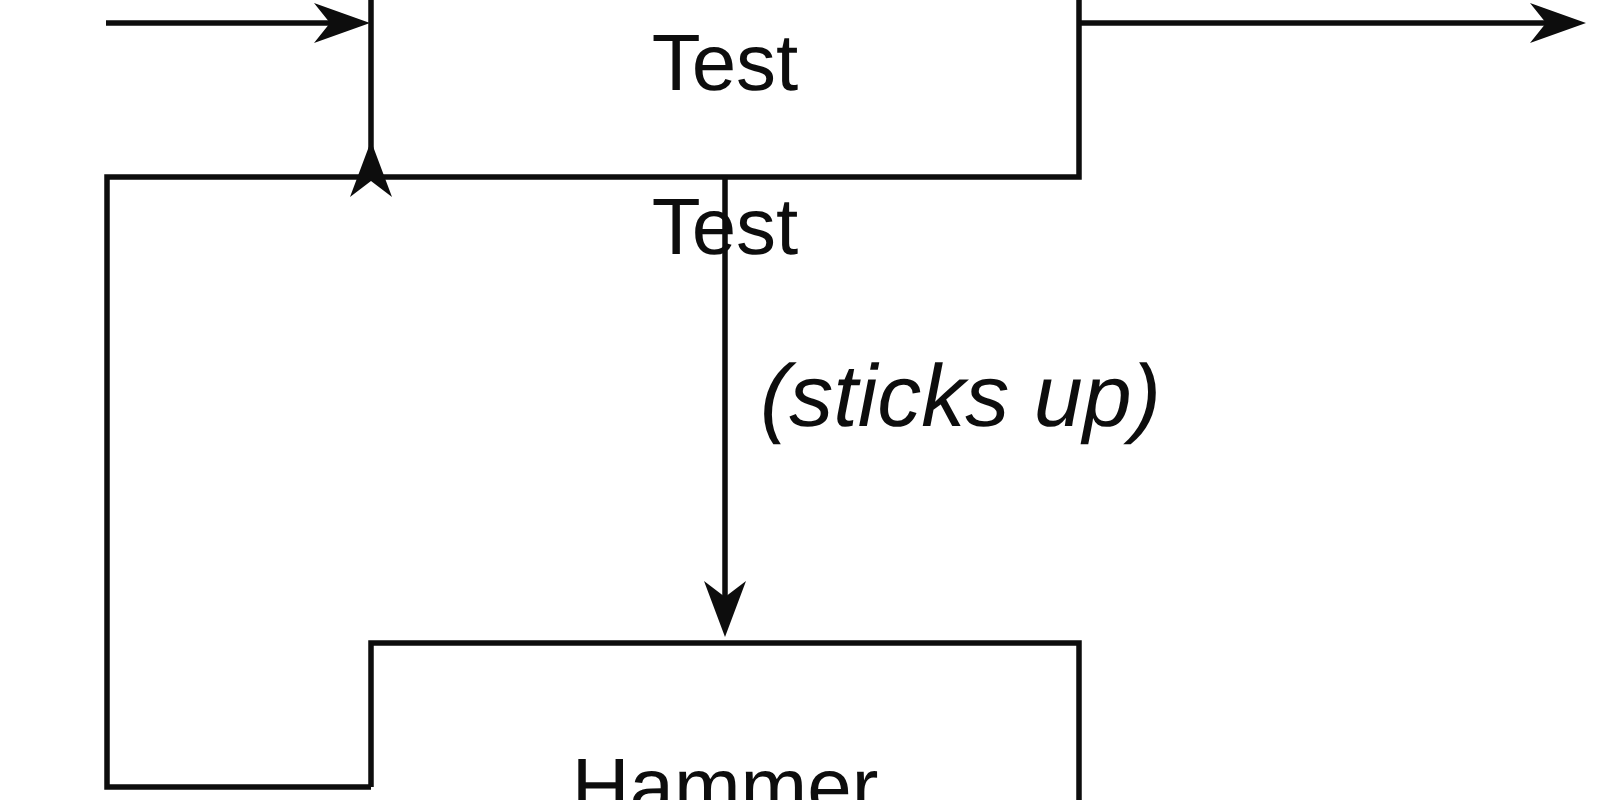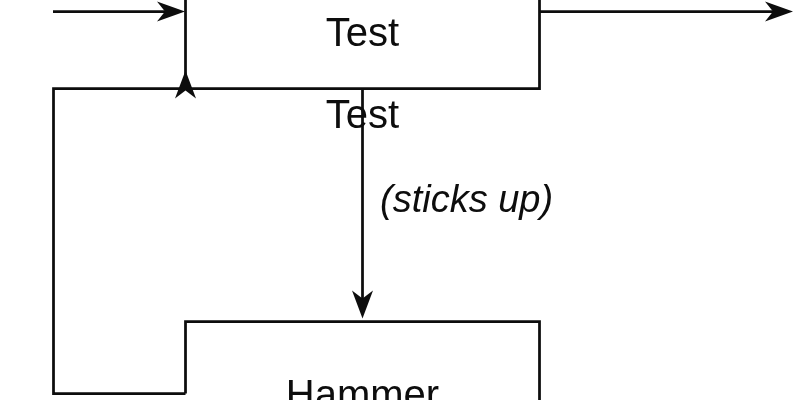--- a/index.html
+++ b/index.html
@@ -31,7 +31,7 @@
   #hammer-label { top: 374px; }
   #sticks-up-label {
     left: 380px; top: 178px;
-    font-size: 38px; line-height: 42px;
+    font-size: 44px; line-height: 42px;
     font-style: italic;
     white-space: nowrap;
   }

